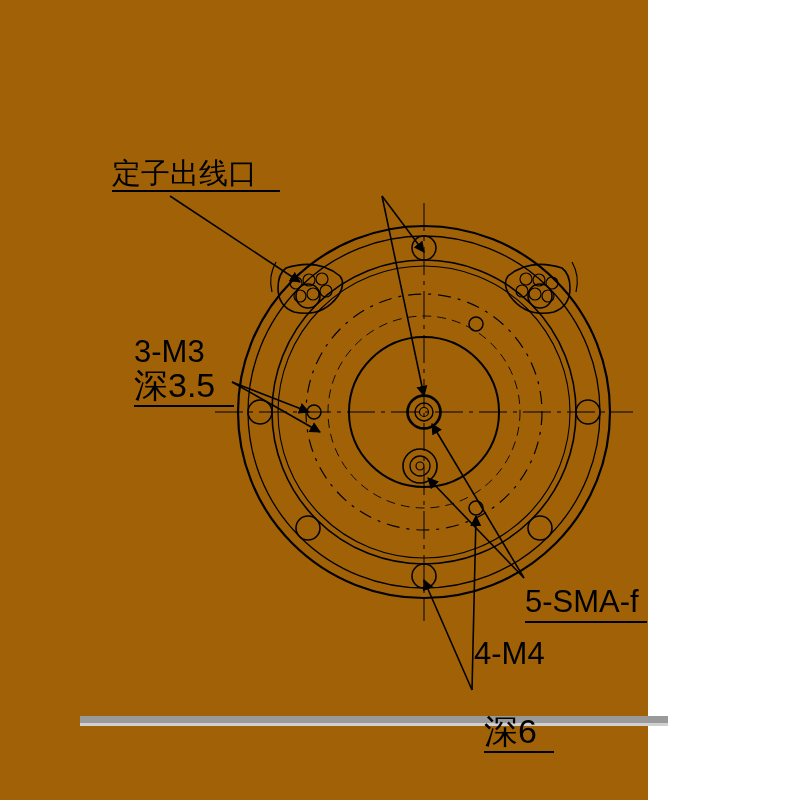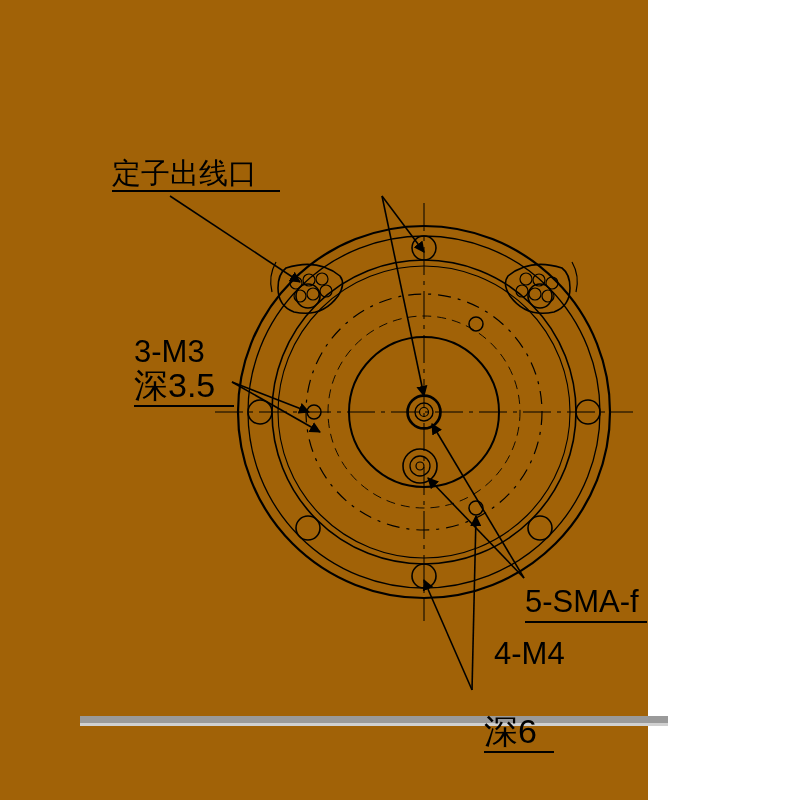--- a/index.html
+++ b/index.html
@@ -178,7 +178,7 @@
     <div style="height:2px;background:#000;width:122px;margin-top:2px;"></div>
   </div>
 
-  <div class="lbl lbl-main" style="left:486px; top:638px;padding-left:8px;">
+  <div class="lbl lbl-main" style="left:474px; top:638px;">
     <span>4-M4</span>
   </div>
 

